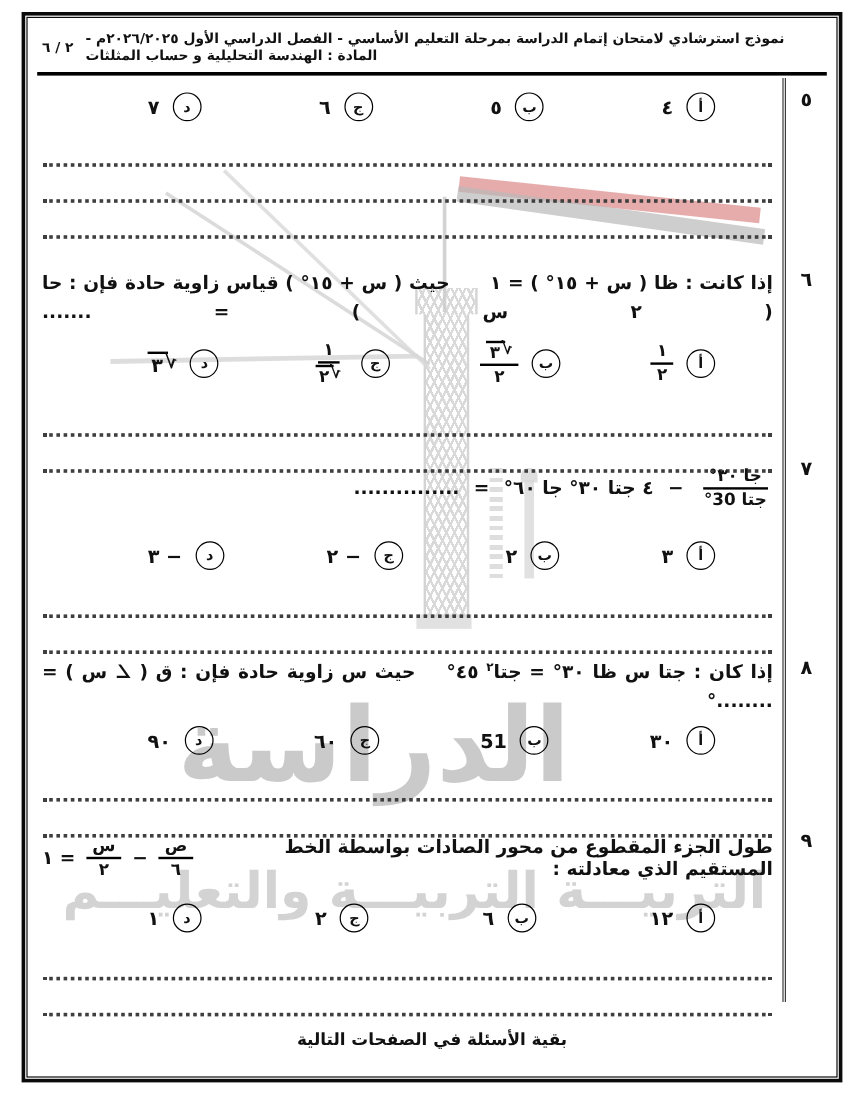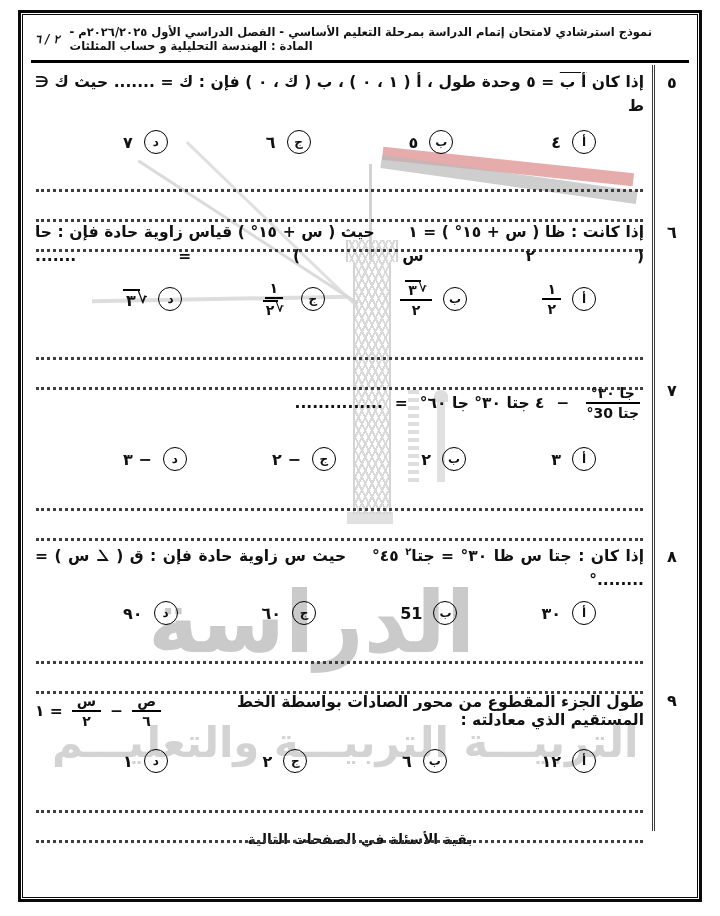--- a/index.html
+++ b/index.html
@@ -32,7 +32,7 @@
   .inner{position:absolute;inset:1px;border:1px solid #0a0a0a;padding:0 8px;}
   .header{display:flex;align-items:center;direction:rtl;font-size:11.5px;font-weight:bold;padding:10px 4px 7px 4px;}
   .header .title{flex:1;text-align:left;}
-  .header .pagenum{margin-inline-start:10px;white-space:nowrap;font-style:italic;}
+  .header .pagenum{margin-inline-start:10px;white-space:nowrap;}
   .hrule{border-top:3px solid #000;margin:0 0 2px 0;}
   .bodywrap{display:flex;direction:rtl;position:relative;}
   .numcol{width:34px;position:relative;border-left:3px double #3c3c3c;flex:none;}

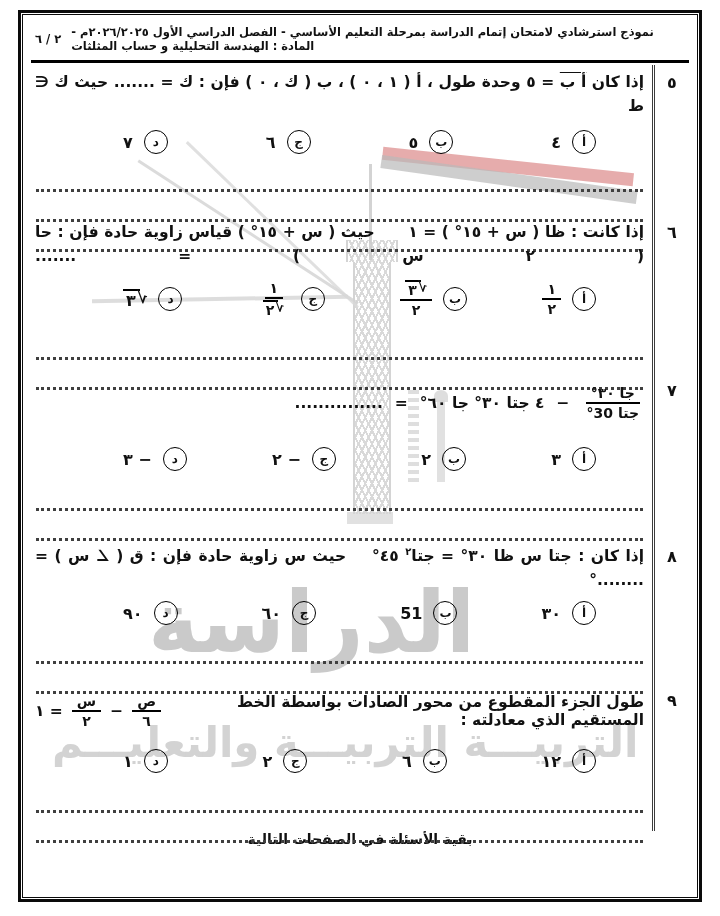--- a/index.html
+++ b/index.html
@@ -109,9 +109,6 @@
         <div class="content">
 
           <section class="sec-q5">
-            <div class="qline" dir="rtl">
-              <span>إذا كان </span><span class="ovl">أ ب</span><span> = ٥ وحدة طول ، أ ( ١ ، ٠ ) ، ب ( ك ، ٠ ) فإن : ك = ....... حيث ك ∈ ط</span>
-            </div>
             <div class="opts opts-q5">
               <div class="opt">
                   <span class="circ">أ</span>

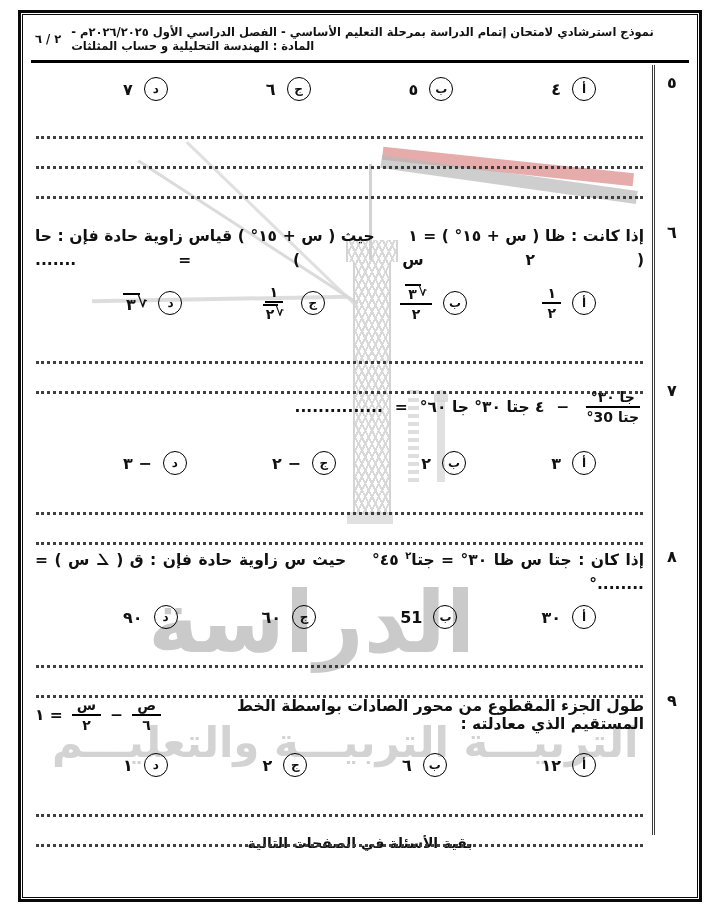--- a/index.html
+++ b/index.html
@@ -64,7 +64,7 @@
   .expr-q7{height:64px;padding-top:4px;}
   .expr-q9{height:56px;padding-top:4px;gap:9px;}
   .expr .eqtxt{white-space:nowrap;}
-  .footer{text-align:center;font-size:14px;font-weight:bold;margin-top:0;direction:rtl;}
+  .footer{text-align:center;font-size:14px;font-weight:bold;margin-top:24px;direction:rtl;}
 </style>
 </head>
 <body>

